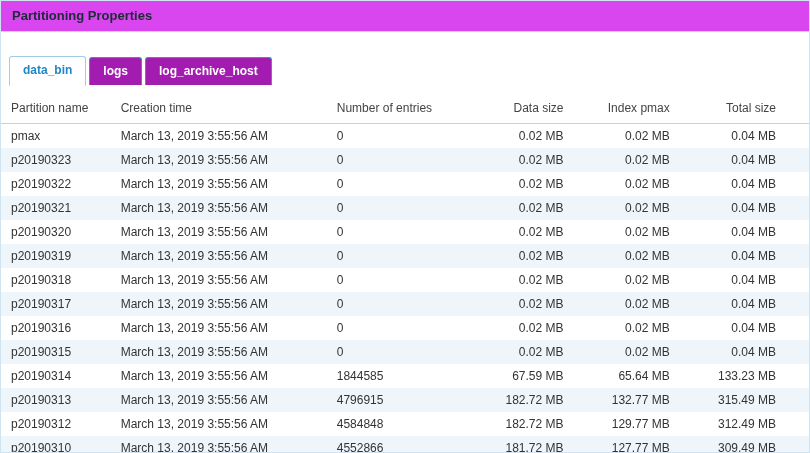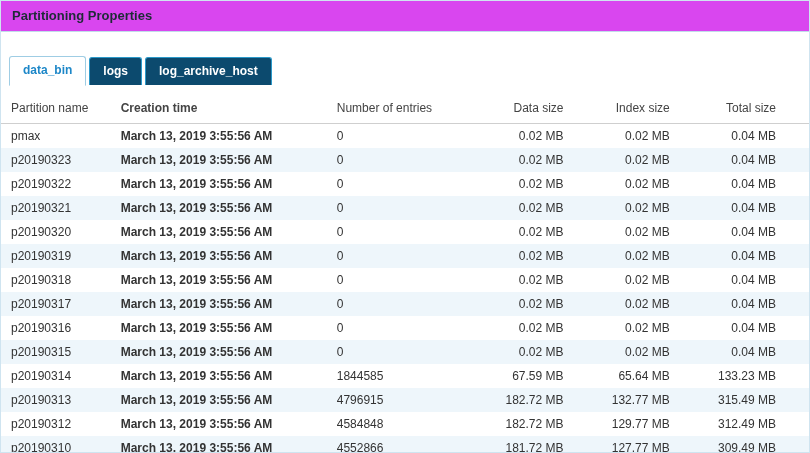--- a/index.html
+++ b/index.html
@@ -16,7 +16,7 @@
     padding:24px 0 0 8px;display:flex;gap:3px;align-items:flex-end;
   }
   .tab{
-    background:#0c4a6e;color:#ffffff;font-size:12px;font-weight:bold;
+    background:#a21caf;color:#ffffff;font-size:12px;font-weight:bold;
     padding:6px 13px 7px 13px;border:1px solid #2b99c9;border-bottom:none;
     border-radius:3px 3px 0 0;cursor:pointer;white-space:nowrap;
   }

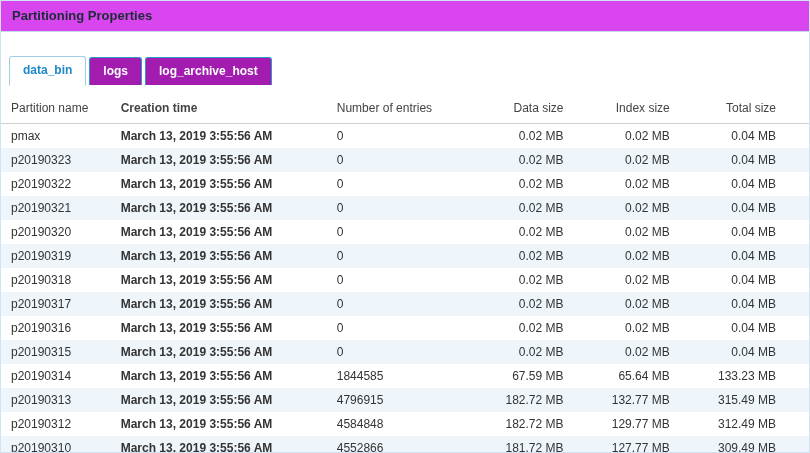--- a/index.html
+++ b/index.html
@@ -40,7 +40,7 @@
   tbody tr:nth-child(even){background:#eef6fb;}
   tbody tr:last-child td{border-bottom:1px solid #e4eef5;}
   .c0{width:13.5%;}
-  .c1{width:29%;font-weight:bold;}
+  .c1{width:29%;}
   .c2{width:17.5%;}
   .c3{width:13.5%;text-align:right;}
   .c4{width:13%;text-align:right;}

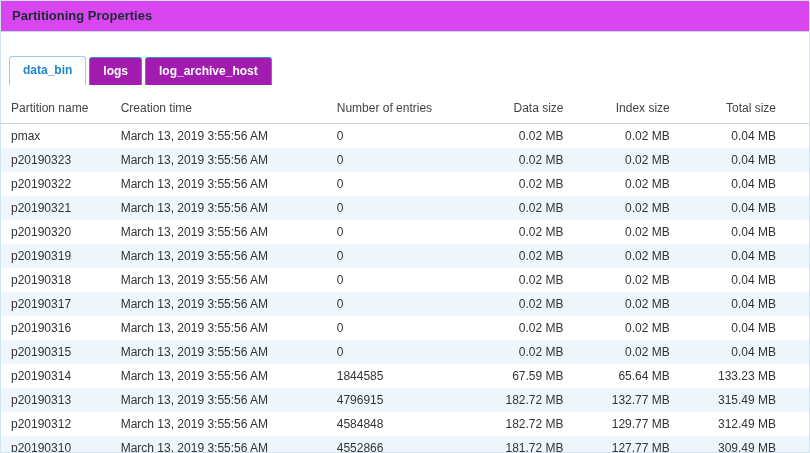--- a/index.html
+++ b/index.html
@@ -66,7 +66,7 @@
             <th class="c1">Creation time</th>
             <th class="c2">Number of entries</th>
             <th class="c3">Data size</th>
-            <th class="c4">Index size</th>
+            <th class="c4">Index pmax</th>
             <th class="c5">Total size</th>
           </tr>
       </thead>

